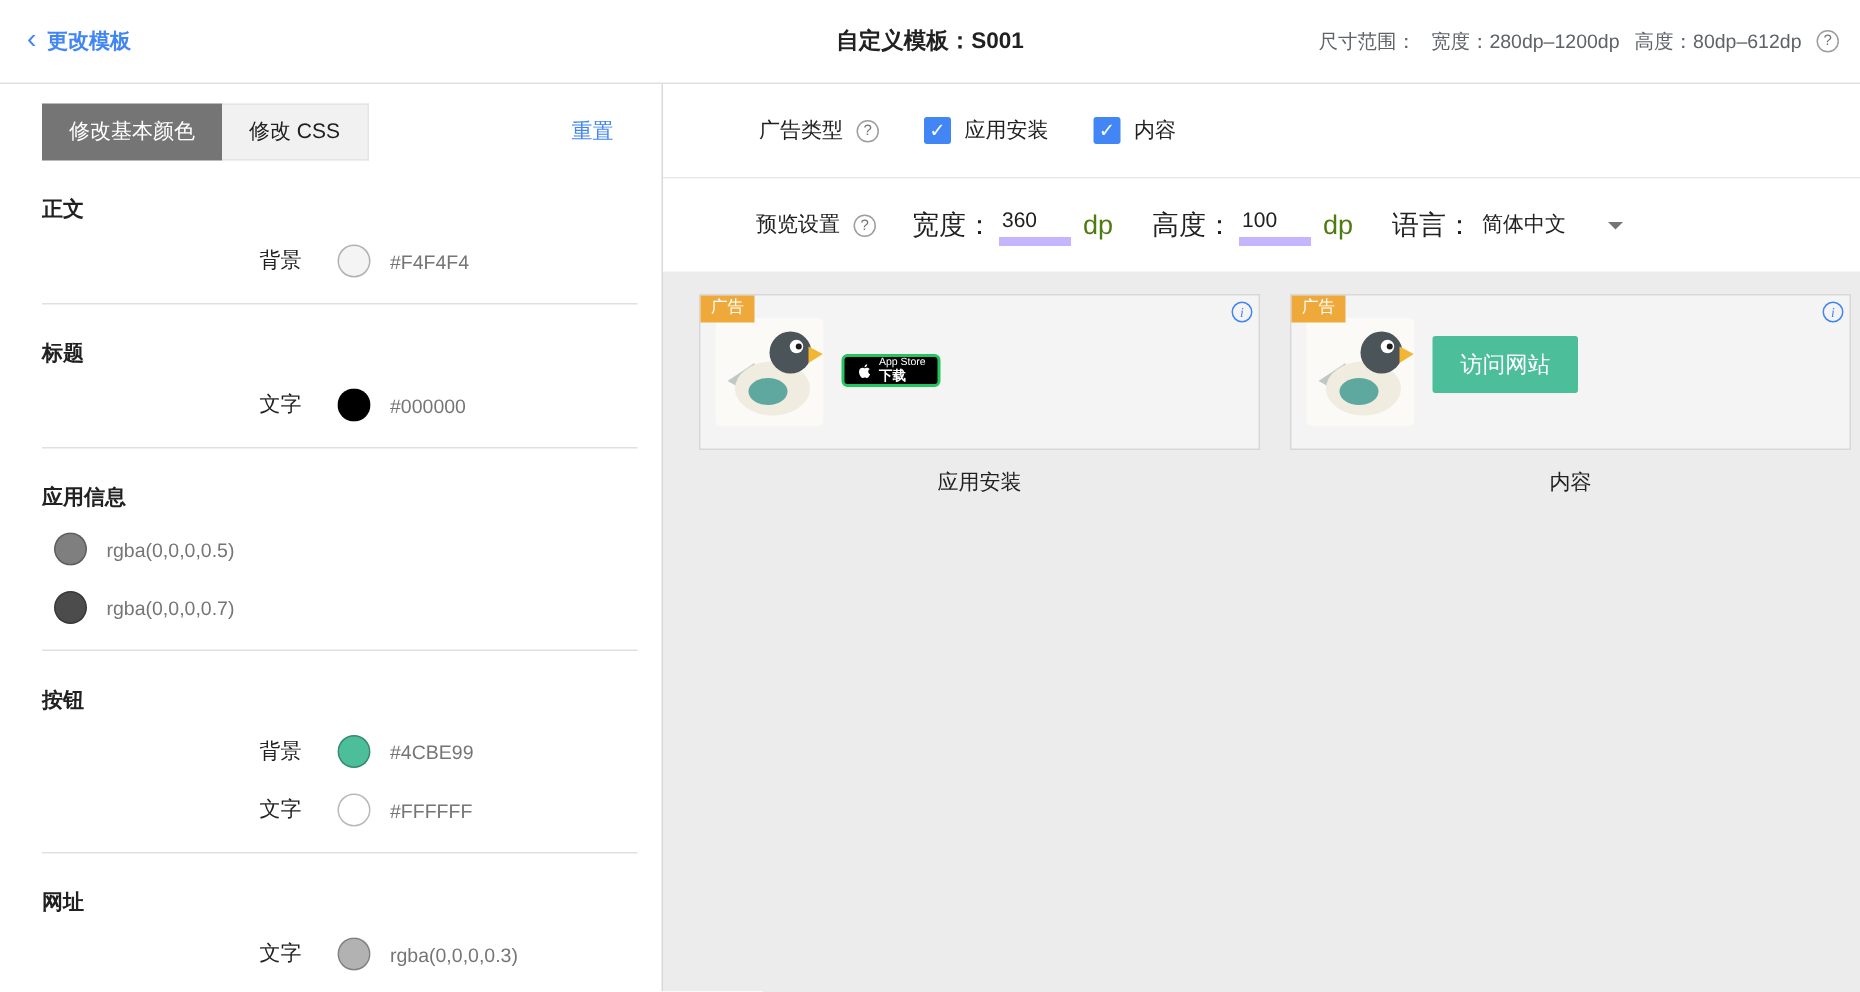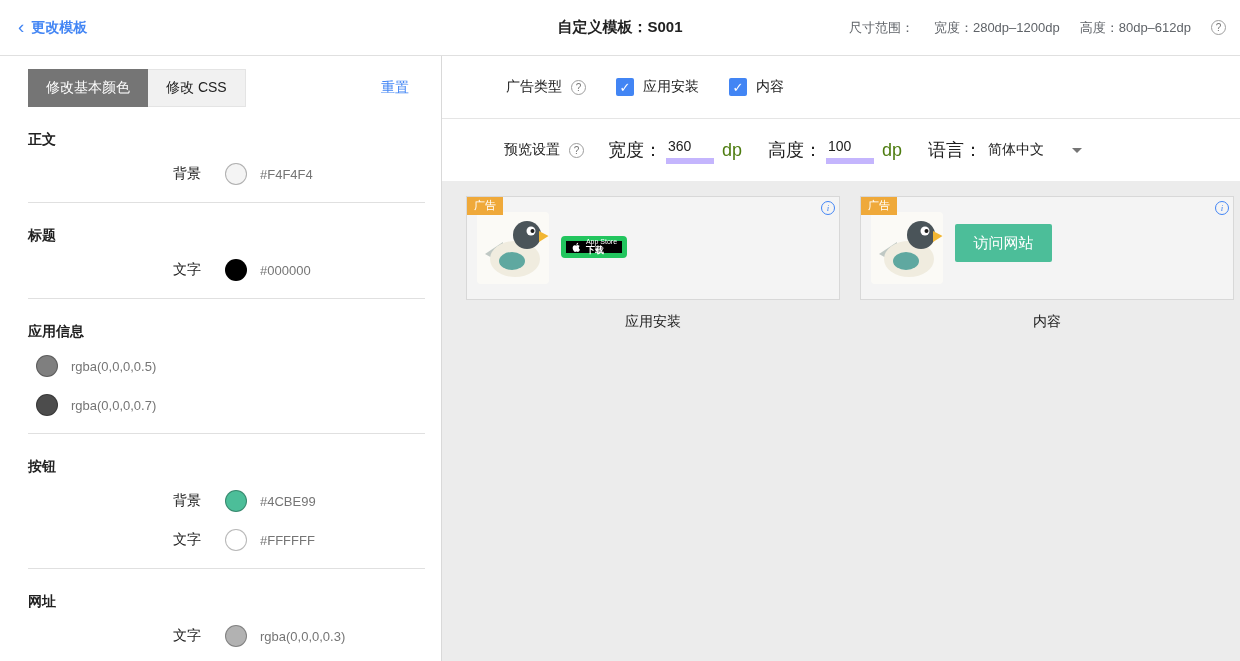--- a/index.html
+++ b/index.html
@@ -16,7 +16,7 @@
   .page-title { position:absolute; left:50%; transform:translateX(-50%);
     font-size:15px; font-weight:bold; white-space:nowrap; }
   .size-range { margin-left:auto; margin-right:14px; display:flex; align-items:center;
-    gap:20px; font-size:13px; color:#5f6368; white-space:nowrap; }
+    gap:10px; font-size:13px; color:#5f6368; white-space:nowrap; }
   .help-icon { width:15px; height:15px; flex:0 0 15px; border:1px solid #9e9e9e; border-radius:50%;
     color:#757575; font-size:10px; display:inline-flex; align-items:center; justify-content:center; cursor:pointer; }
 

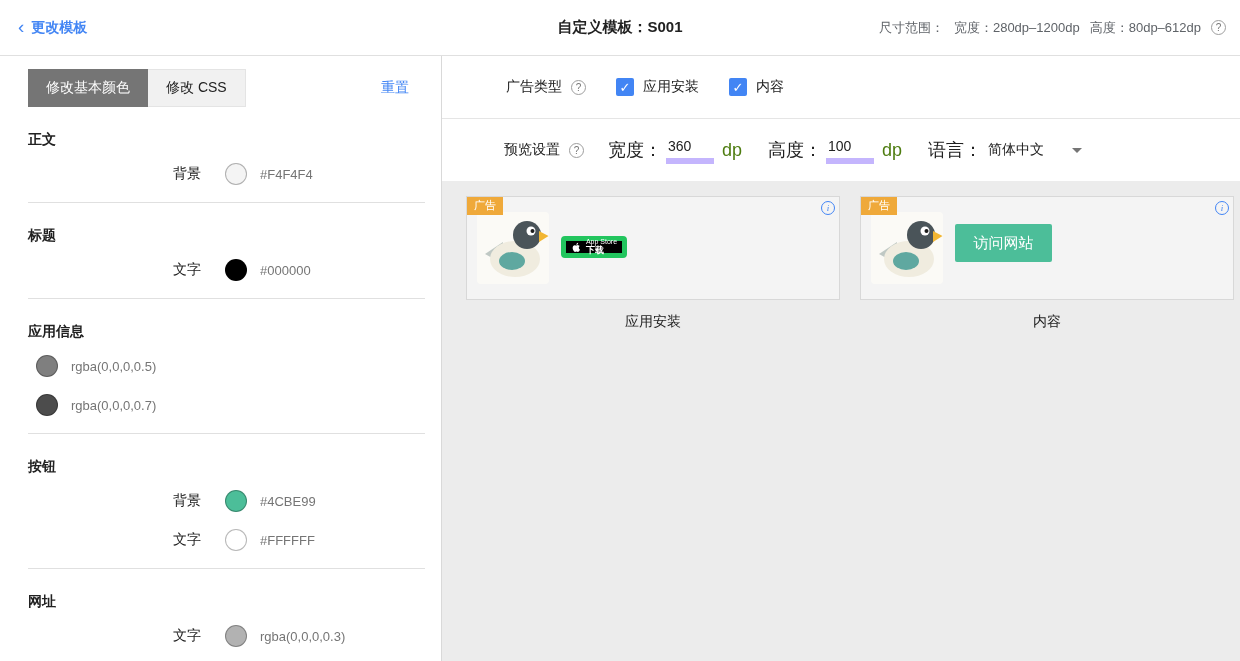--- a/index.html
+++ b/index.html
@@ -85,7 +85,7 @@
     border:none; border-radius:2px; display:flex; align-items:center; justify-content:center;
     padding:0 18px; cursor:pointer; font-family:inherit; white-space:nowrap; }
   .store-badge { margin-top:12px; width:66px; height:22px; background:#000; border-radius:4px;
-    border:5px solid #22c55e; color:#fff; display:flex; align-items:center; justify-content:center;
+    border:2px solid #22c55e; color:#fff; display:flex; align-items:center; justify-content:center;
     gap:4px; cursor:pointer; }
   .store-text { display:flex; flex-direction:column; line-height:1.1; }
   .store-line1 { font-size:7px; }

